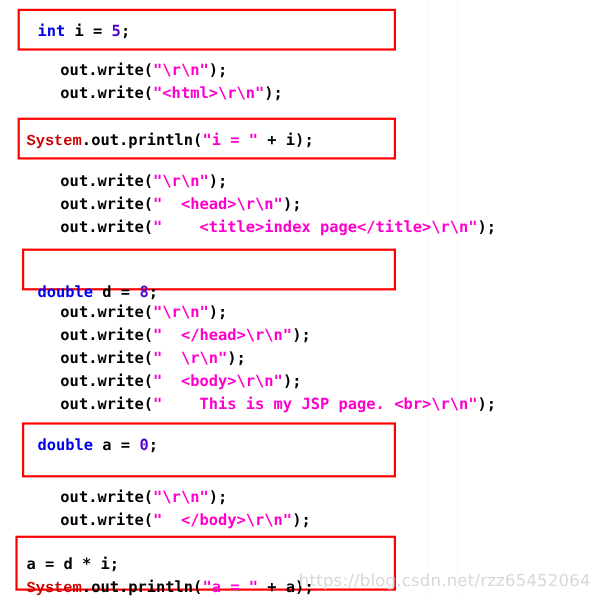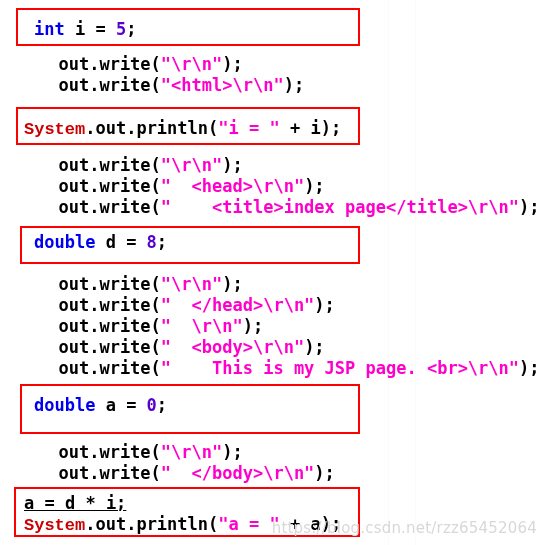--- a/index.html
+++ b/index.html
@@ -26,7 +26,7 @@
   
   .code-line {
     font-family: "DejaVu Sans Mono", "Liberation Mono", monospace;
-    font-size: 17px;
+    font-size: 14px;
     font-weight: bold;
     line-height: 21px;
     white-space: pre;

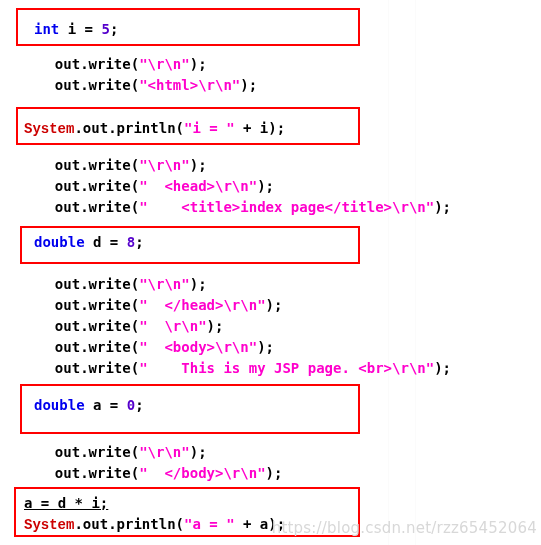--- a/index.html
+++ b/index.html
@@ -105,7 +105,7 @@
   </div>
 
   <div class="hl-box" style="left:20px; top:226px; width:340px; height:38px;">
-    <div class="code-line" style="padding:4px 0 0 12px;"><span class="tok-kw">double</span><span class="tok-plain"> d = </span><span class="tok-num">8</span><span class="tok-plain">;</span></div>
+    <div class="code-line" style="padding:4px 0 0 12px;margin-top:24px;"><span class="tok-kw">double</span><span class="tok-plain"> d = </span><span class="tok-num">8</span><span class="tok-plain">;</span></div>
   </div>
 
   <div class="plain-block" style="left:38px; top:274px;">

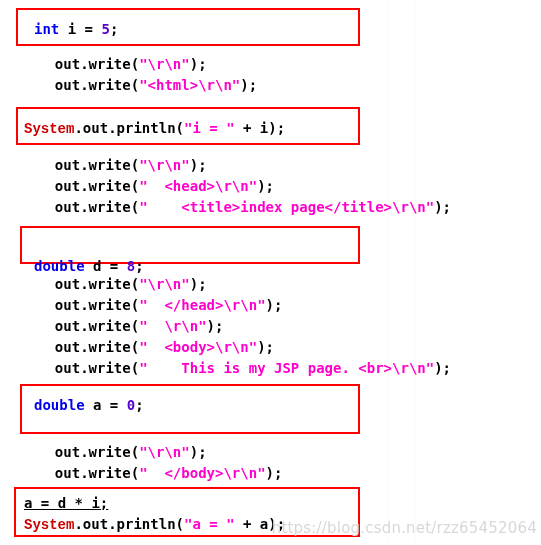--- a/index.html
+++ b/index.html
@@ -126,7 +126,7 @@
   </div>
 
   <div class="hl-box" style="left:14px; top:487px; width:346px; height:50px;">
-    <div class="code-line" style="padding:4px 0 0 8px;text-decoration:underline;"><span class="tok-plain">a = d * i;</span></div>
+    <div class="code-line" style="padding:14px 0 0 8px;"><span class="tok-plain">a = d * i;</span></div>
     <div class="code-line" style="padding:0 0 0 8px;"><span class="tok-cls">System</span><span class="tok-plain">.out.println(</span><span class="tok-str">"a = "</span><span class="tok-plain"> + a);</span></div>
   </div>
 

